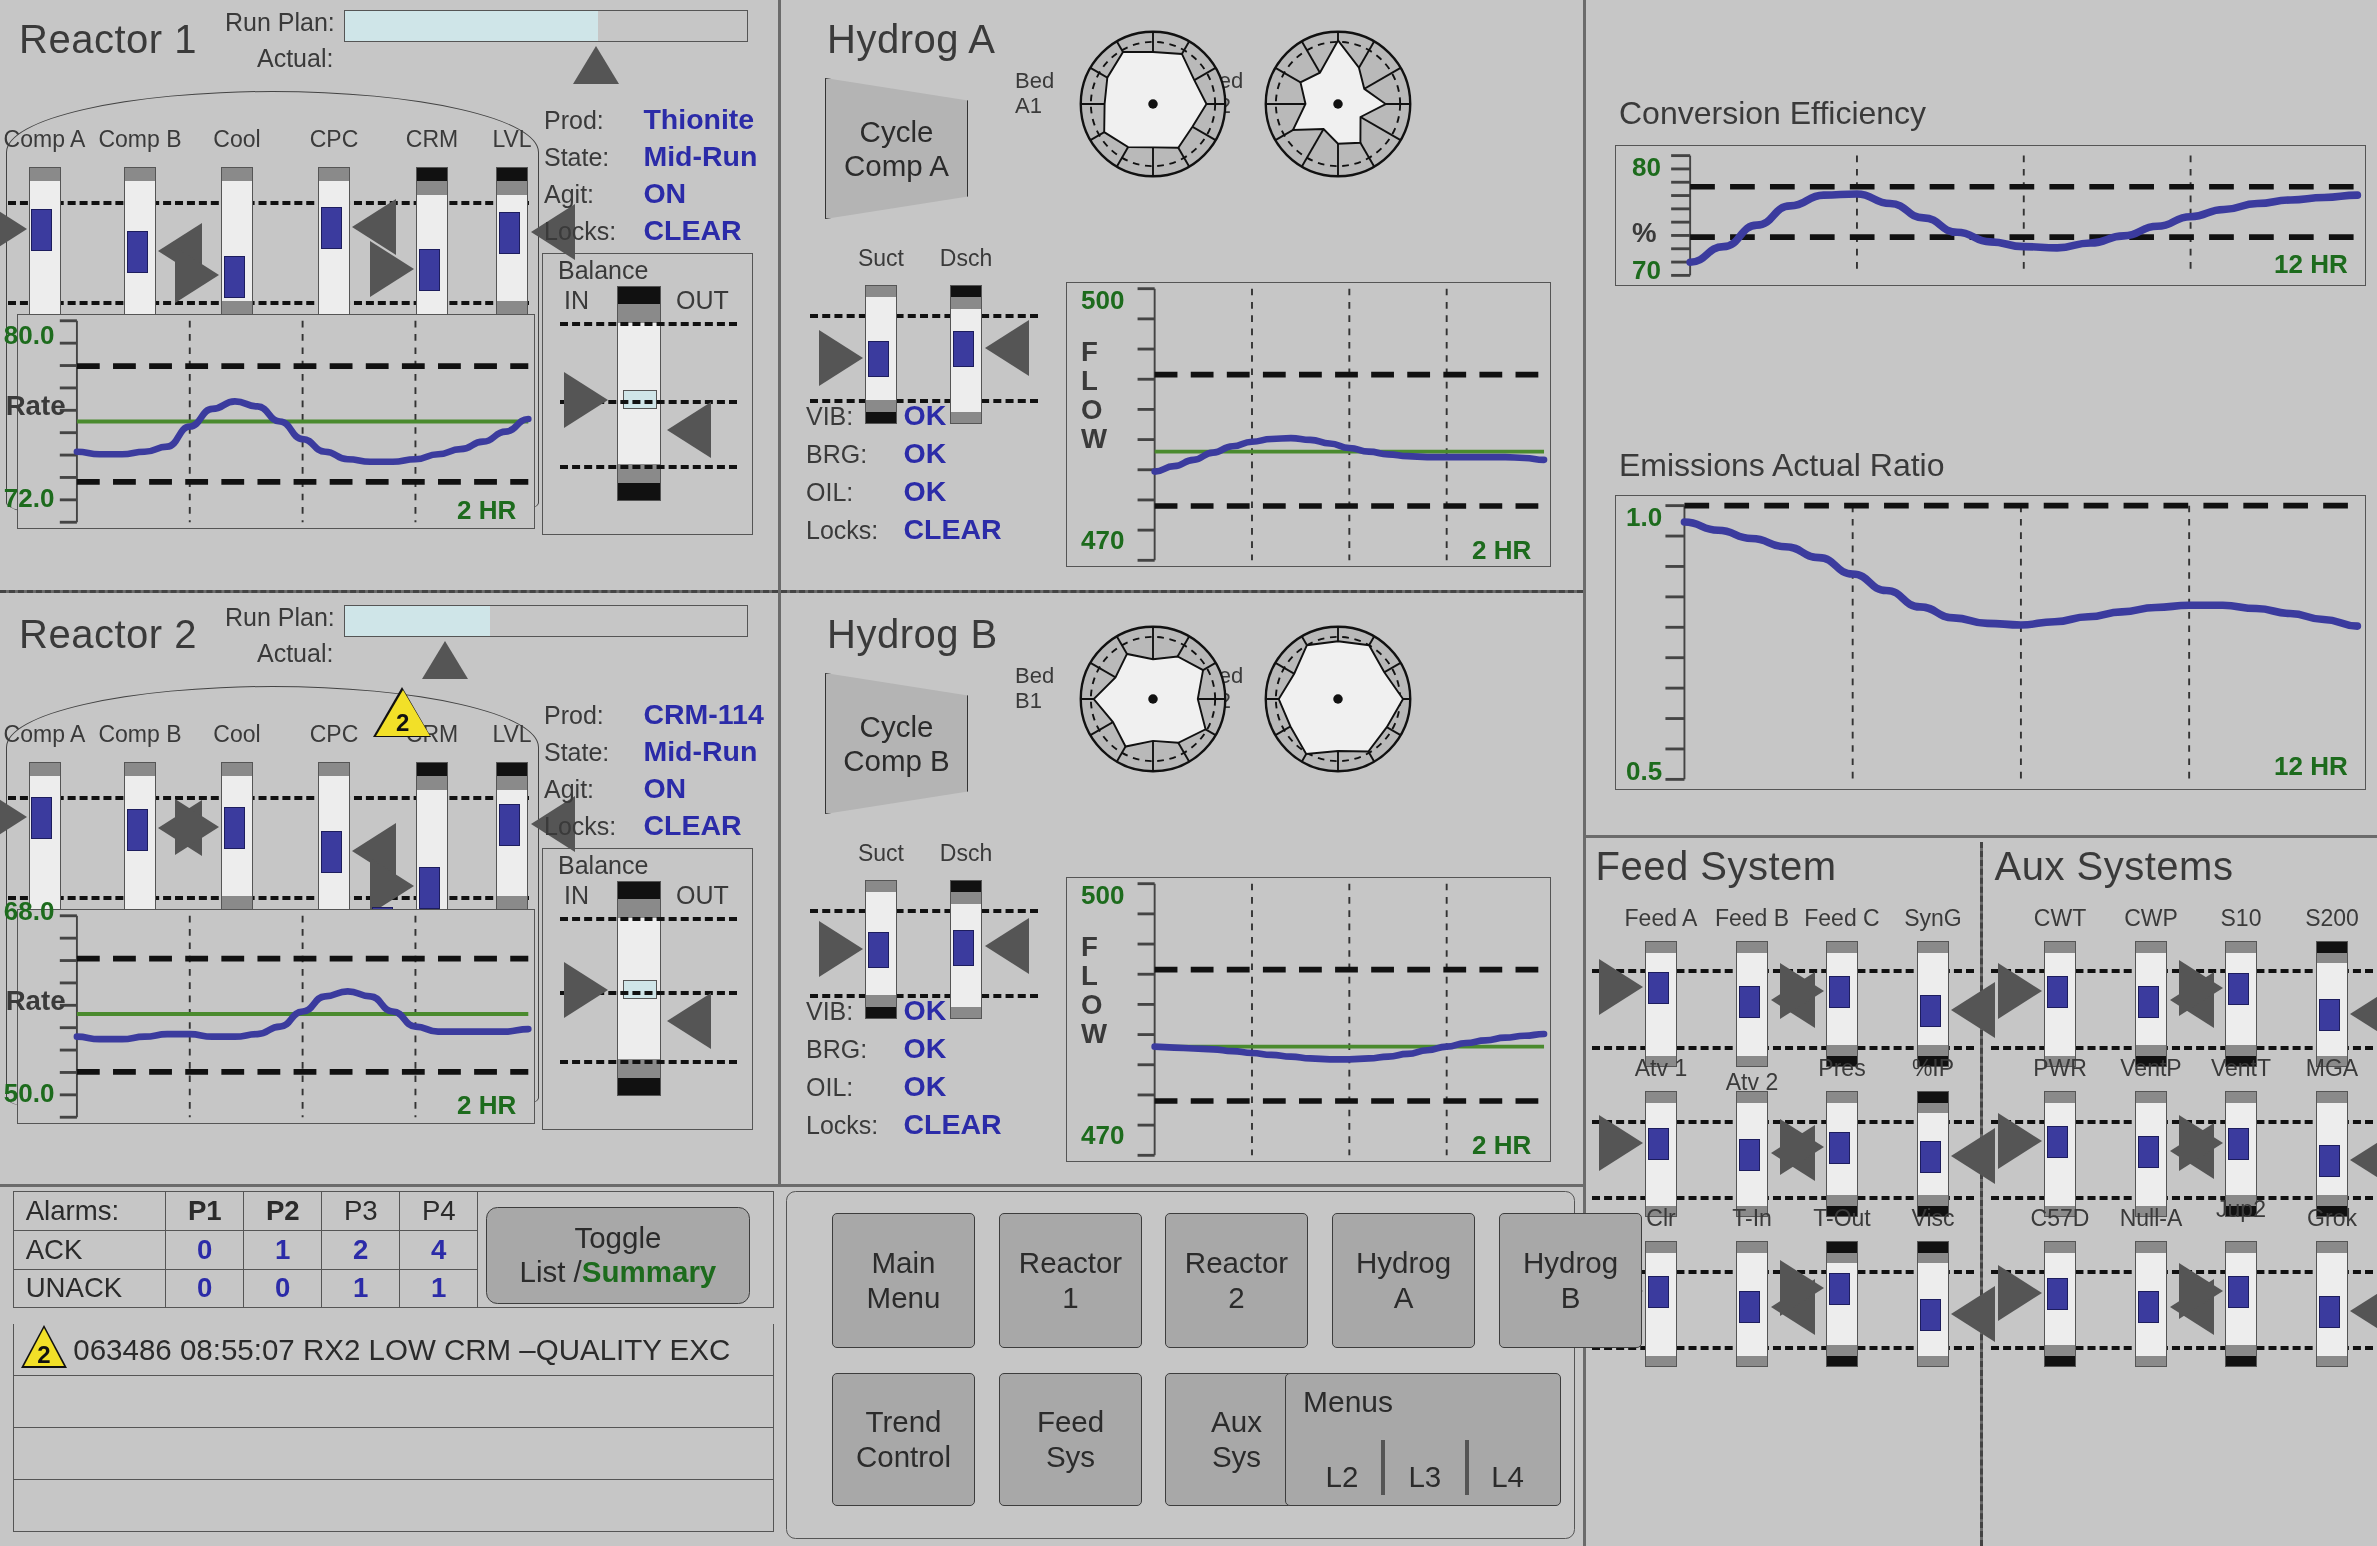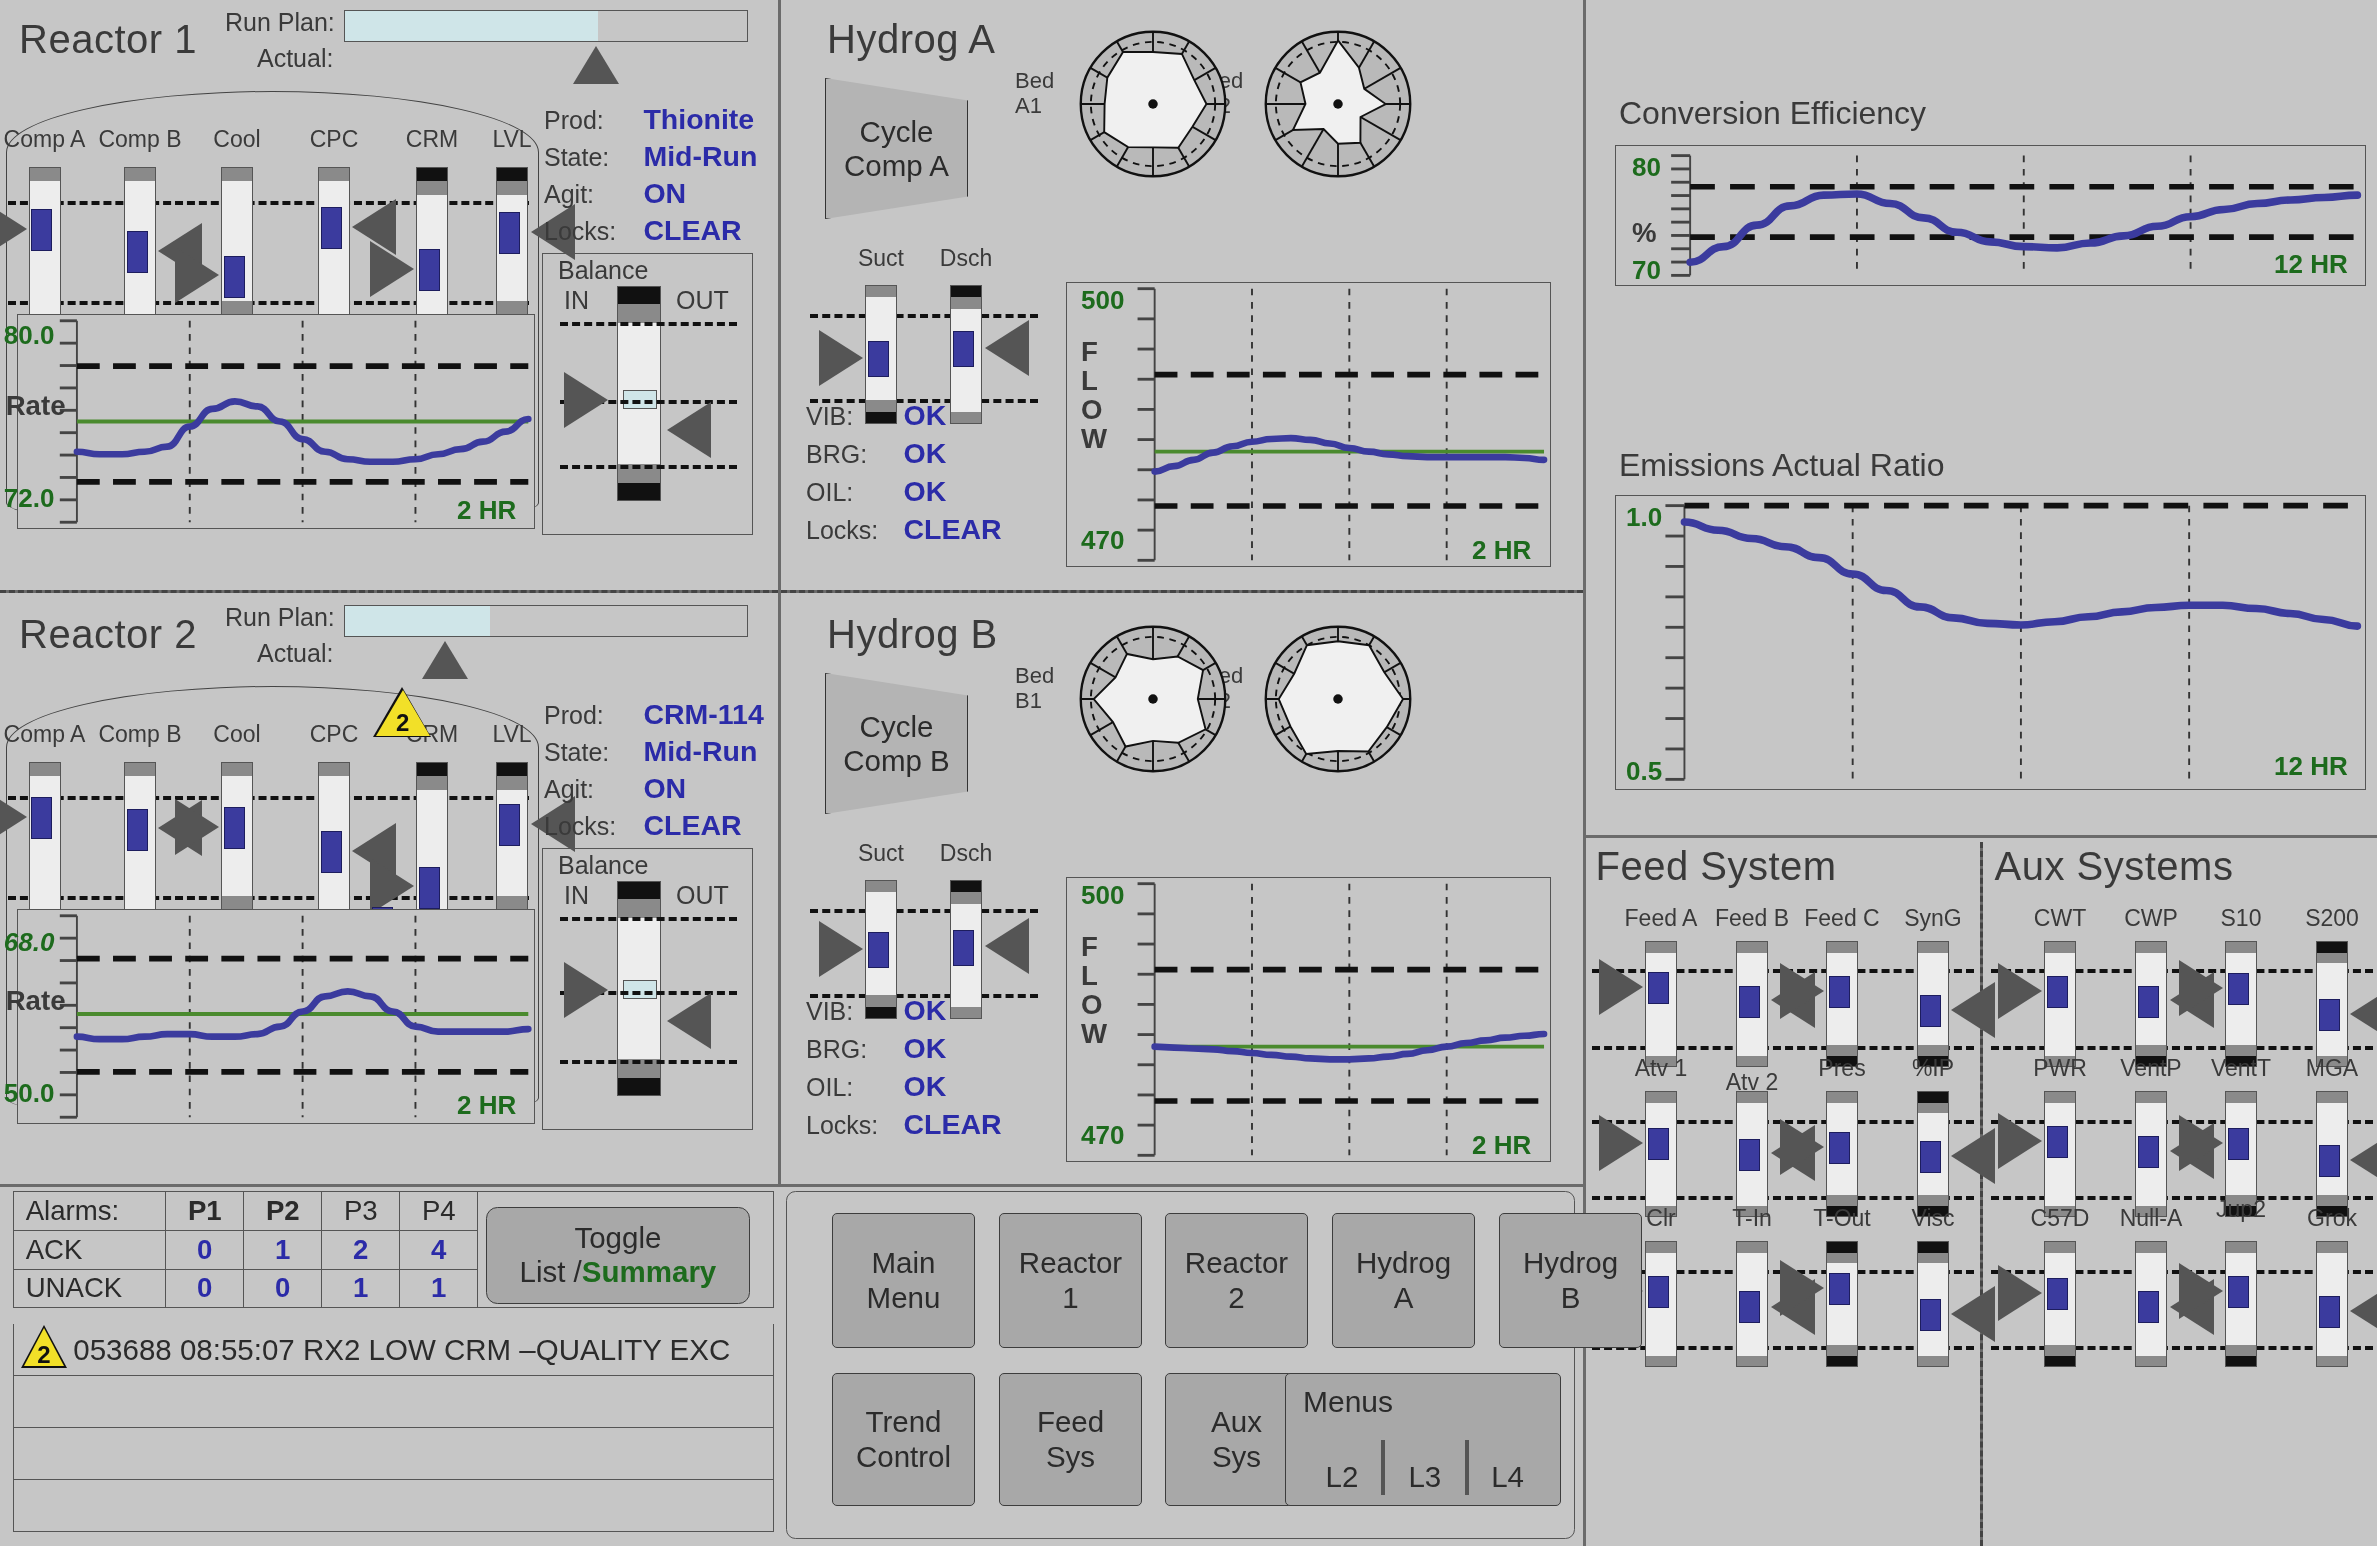--- a/index.html
+++ b/index.html
@@ -353,7 +353,7 @@
         <path d="M62,133.19999999999993 C73.875,133.19999999999993 73.875,135.84999999999997 85.75,135.84999999999997 C97.625,135.84999999999997 97.625,135.84999999999997 109.5,135.84999999999997 C121.375,135.84999999999997 121.375,133.19999999999993 133.25,133.19999999999993 C145.125,133.19999999999993 145.125,130.55000000000007 157,130.55000000000007 C168.875,130.55000000000007 168.875,130.55000000000007 180.75,130.55000000000007 C192.625,130.55000000000007 192.625,133.19999999999993 204.5,133.19999999999993 C216.375,133.19999999999993 216.375,133.19999999999993 228.25,133.19999999999993 C240.125,133.19999999999993 240.125,130.55000000000007 252,130.55000000000007 C263.875,130.55000000000007 263.875,122.59999999999997 275.75,122.59999999999997 C287.625,122.59999999999997 287.625,106.69999999999993 299.5,106.69999999999993 C311.375,106.69999999999993 311.375,90.80000000000007 323.25,90.80000000000007 C335.125,90.80000000000007 335.125,85.5 347,85.5 C358.875,85.5 358.875,90.80000000000007 370.75,90.80000000000007 C382.625,90.80000000000007 382.625,106.69999999999993 394.5,106.69999999999993 C406.375,106.69999999999993 406.375,122.59999999999997 418.25,122.59999999999997 C430.125,122.59999999999997 430.125,127.90000000000003 442,127.90000000000003 C453.875,127.90000000000003 453.875,127.90000000000003 465.75,127.90000000000003 C477.625,127.90000000000003 477.625,127.90000000000003 489.5,127.90000000000003 C501.375,127.90000000000003 501.375,127.90000000000003 513.25,127.90000000000003 C525.125,127.90000000000003 525.125,125.25 537,125.25" fill="none" stroke="#3b3b9e" stroke-width="7" stroke-linecap="round"></path>
       </svg>
     </div>
-  <div class="ax" style="position:absolute;left:3.8px;top:332px;font-style:italic;">68.0</div>
+  <div class="ax" style="position:absolute;left:3.8px;top:301px;">68.0</div>
   <div class="axname" style="position:absolute;left:5.7px;top:390px;">Rate</div>
   <div class="ax" style="position:absolute;left:3.8px;top:483px;">50.0</div>
   <div class="ax" style="position:absolute;left:457px;top:495px;">2 HR</div>

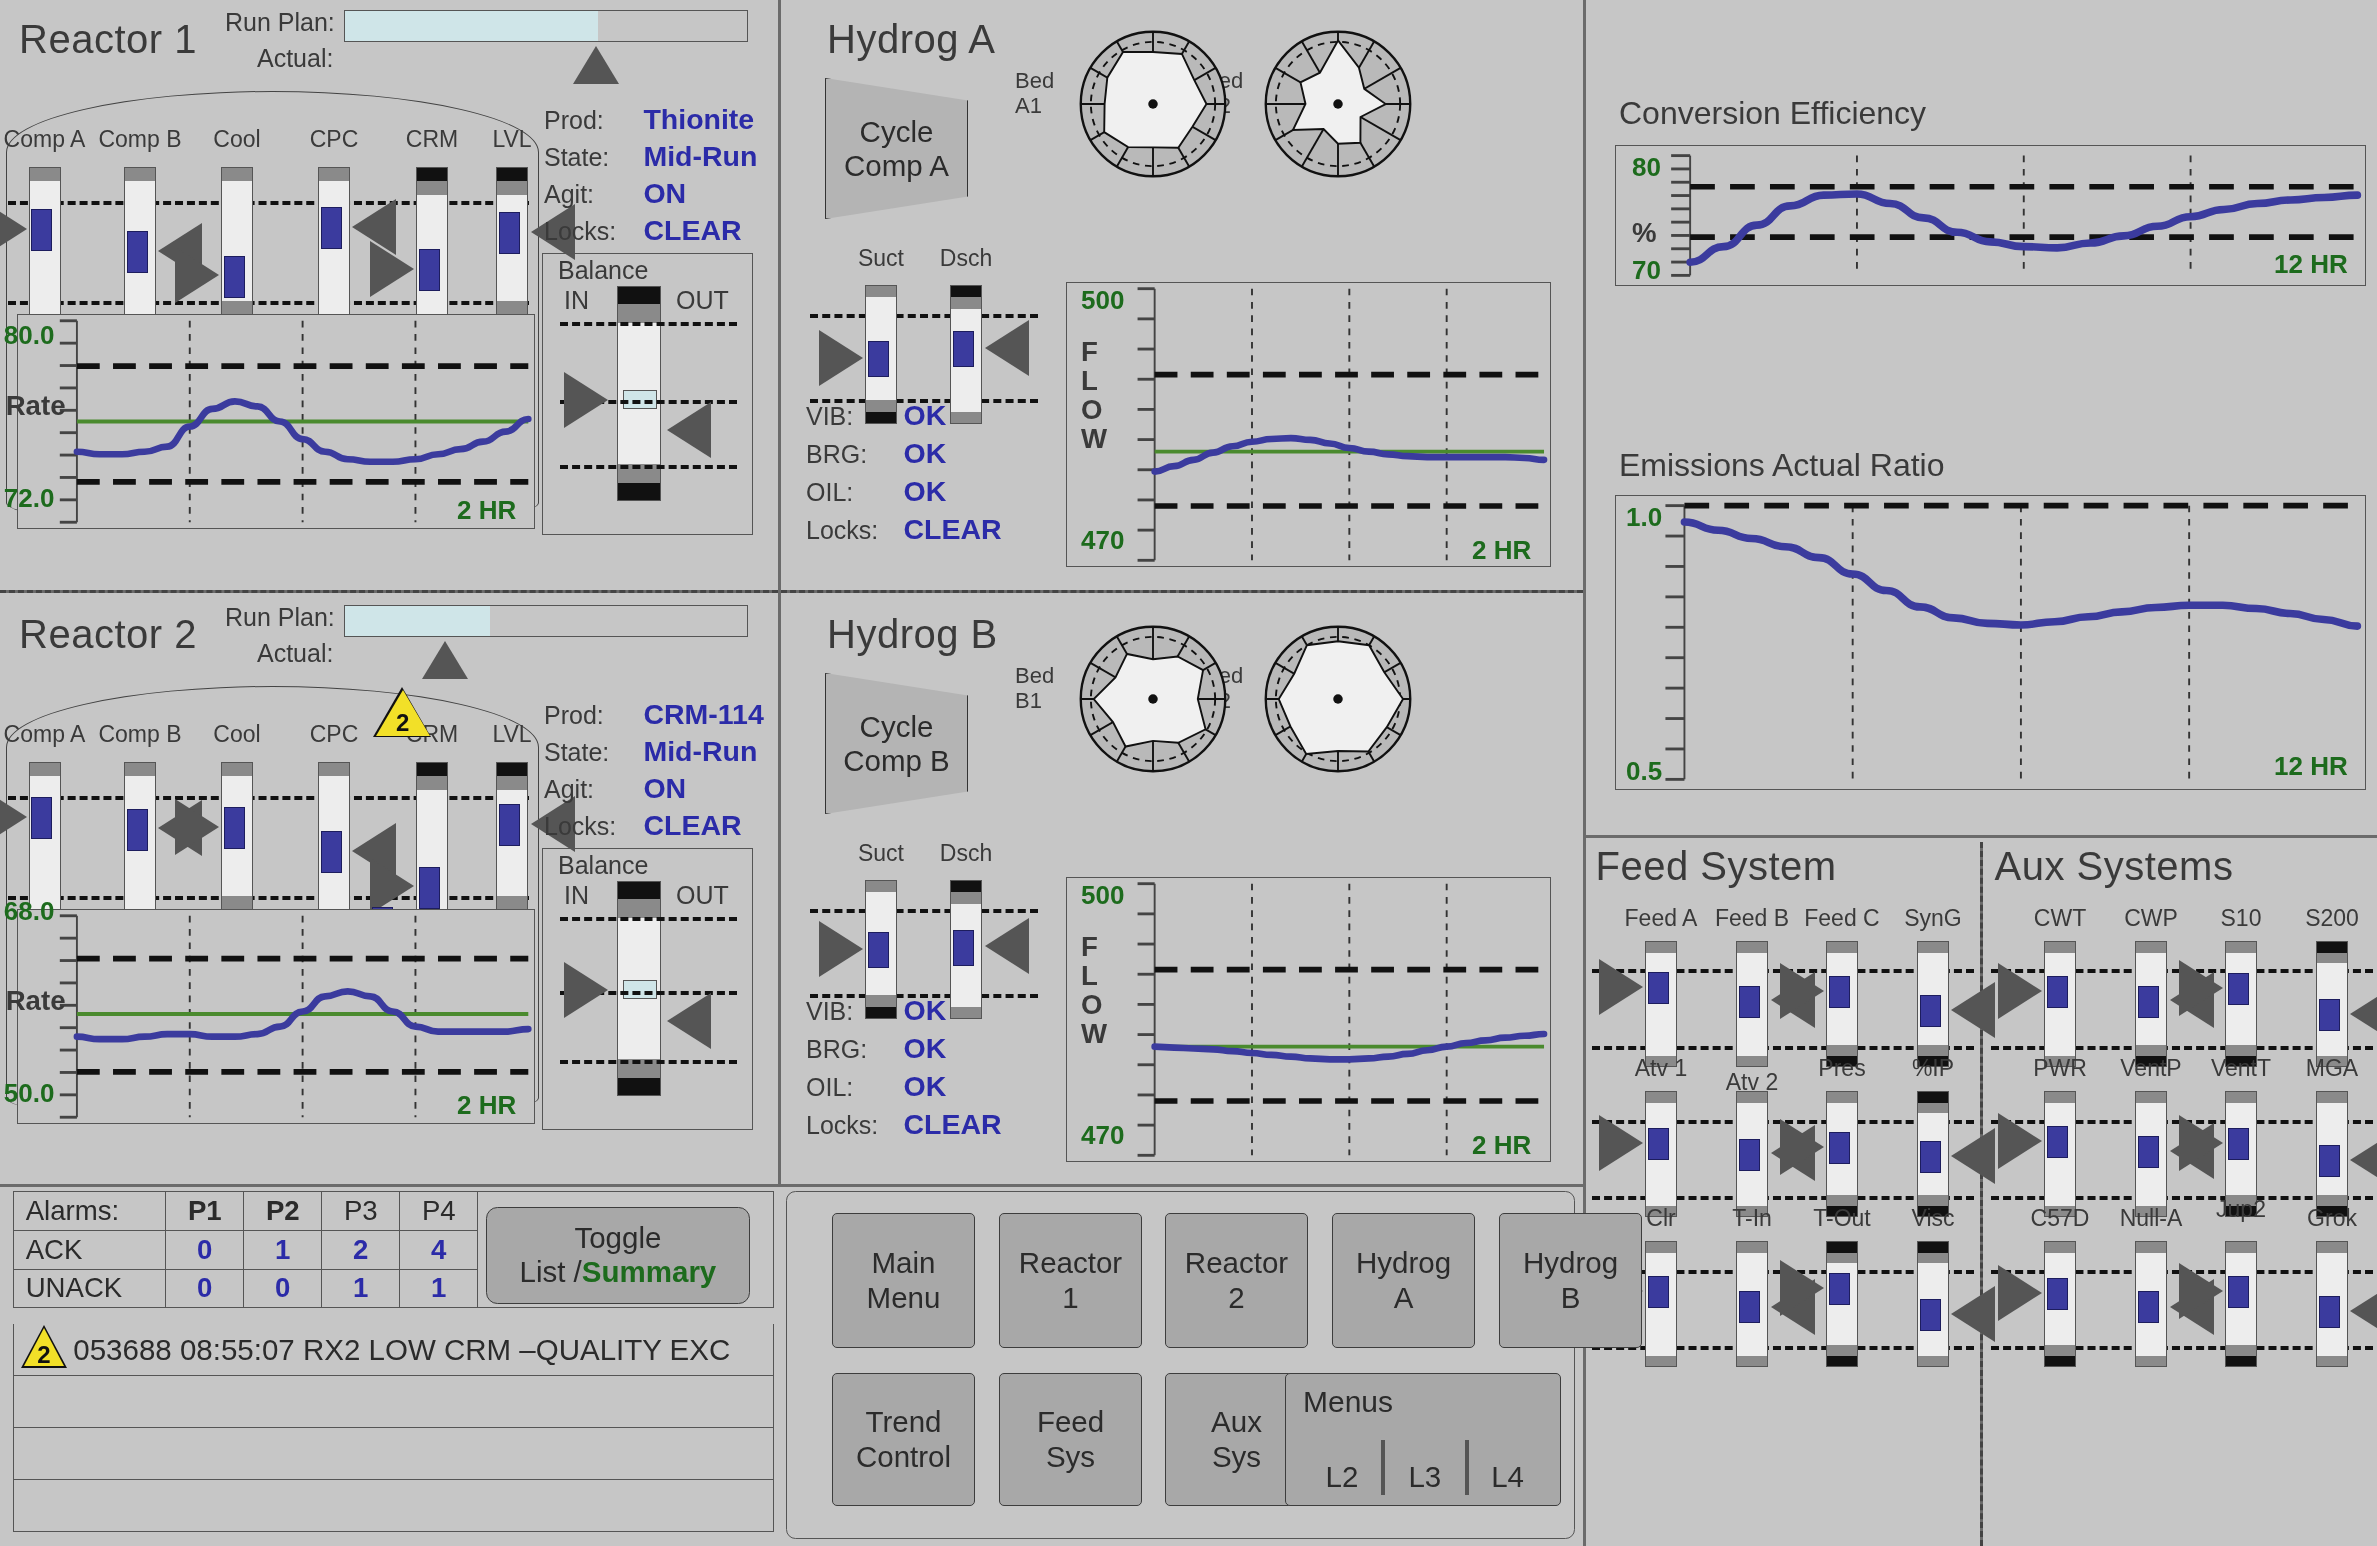--- a/index.html
+++ b/index.html
@@ -952,7 +952,7 @@
         <div class="warn-b" style="position: absolute; left: 6.7px; top: 1px; border-left-width: 23px; border-right-width: 23px; border-bottom-width: 43px;"></div>
         <div class="warn" style="position: absolute; left: 9.5px; top: 3.8px; border-left-width: 20px; border-right-width: 20px; border-bottom-width: 38px;"></div>
         <div class="warnnum" style="left: 23px; top: 17px;">2</div>
-        <span style="margin-left: 59px; font-size: 29.5px; color: rgb(43, 43, 43); white-space: nowrap;">053688 08:55:07 RX2 LOW CRM –QUALITY EXC</span>
+        <span style="margin-left: 59px; font-size: 29.5px; color: rgb(43, 43, 43); white-space: nowrap;">063486 08:55:07 RX2 LOW CRM –QUALITY EXC</span>
       </div>
       <div style="position: relative; height: 52px; border-right: 1px solid rgb(85, 85, 85); border-bottom: 1px solid rgb(85, 85, 85); border-left: 1px solid rgb(85, 85, 85); border-image: initial; border-top: none; display: flex; align-items: center;">
         <span style="margin-left: 59px; font-size: 29.5px; color: rgb(43, 43, 43); white-space: nowrap;"></span>

